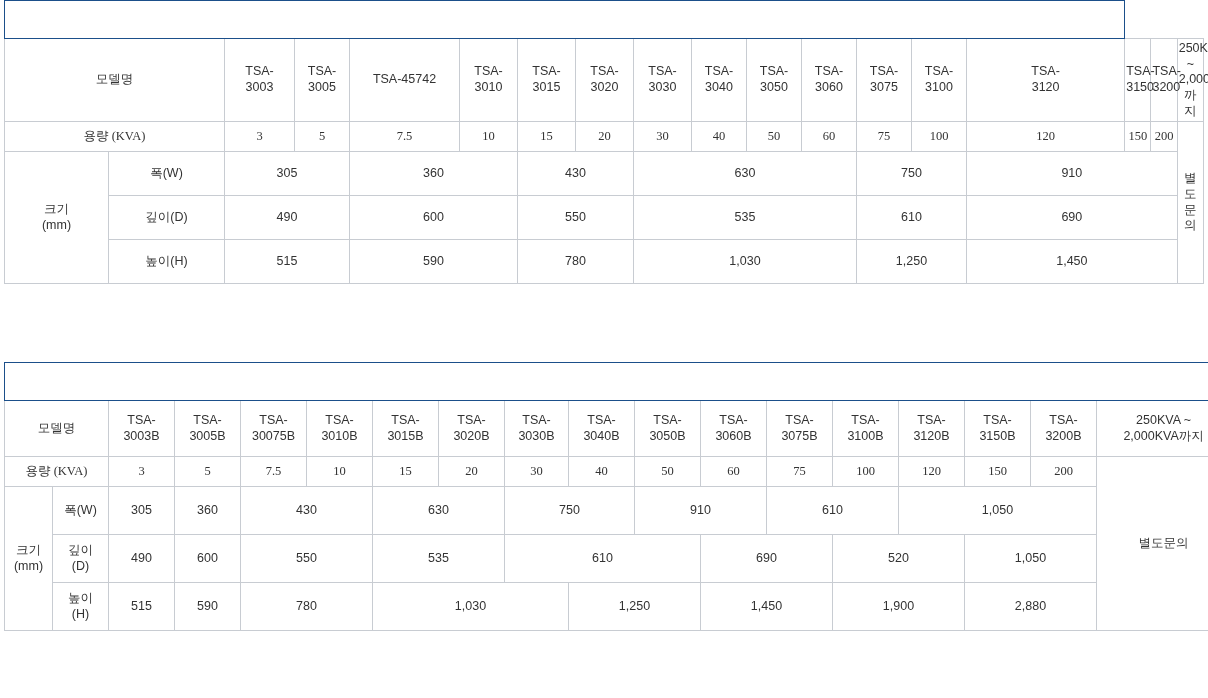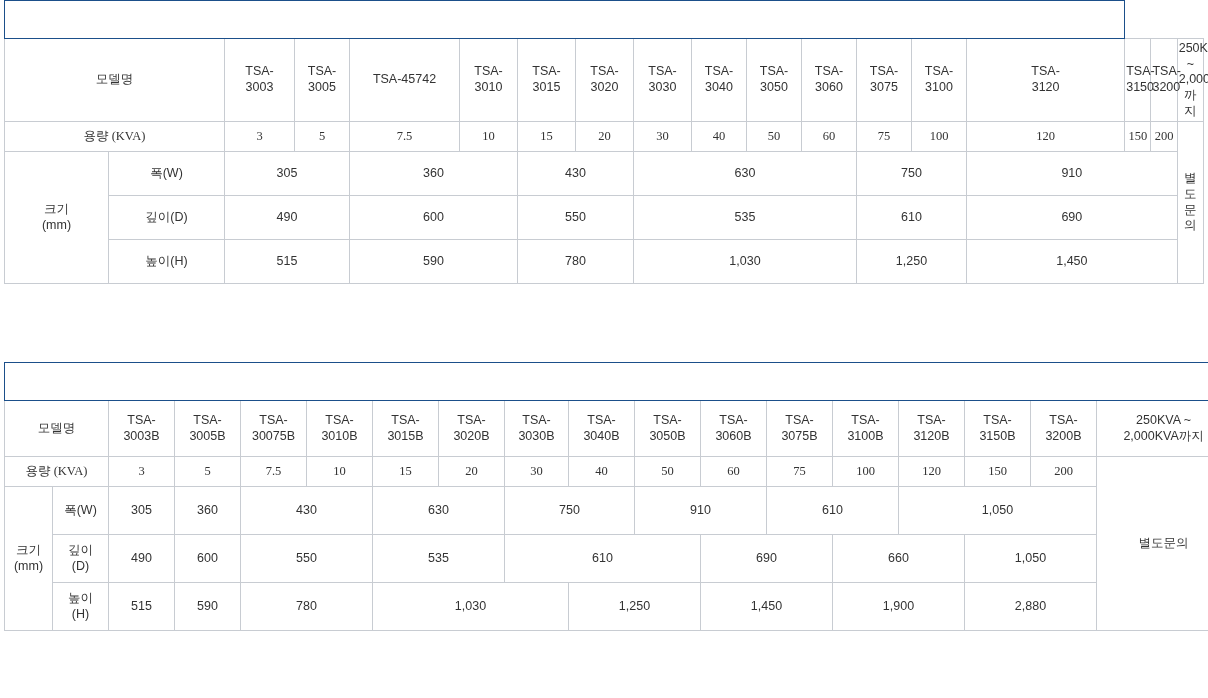--- a/index.html
+++ b/index.html
@@ -264,7 +264,7 @@
           <td colspan="2">535</td>
           <td colspan="3">610</td>
           <td colspan="2">690</td>
-          <td colspan="2">660</td>
+          <td colspan="2">520</td>
           <td colspan="2">1,050</td>
         </tr>
         <tr class="dim-row-b">

